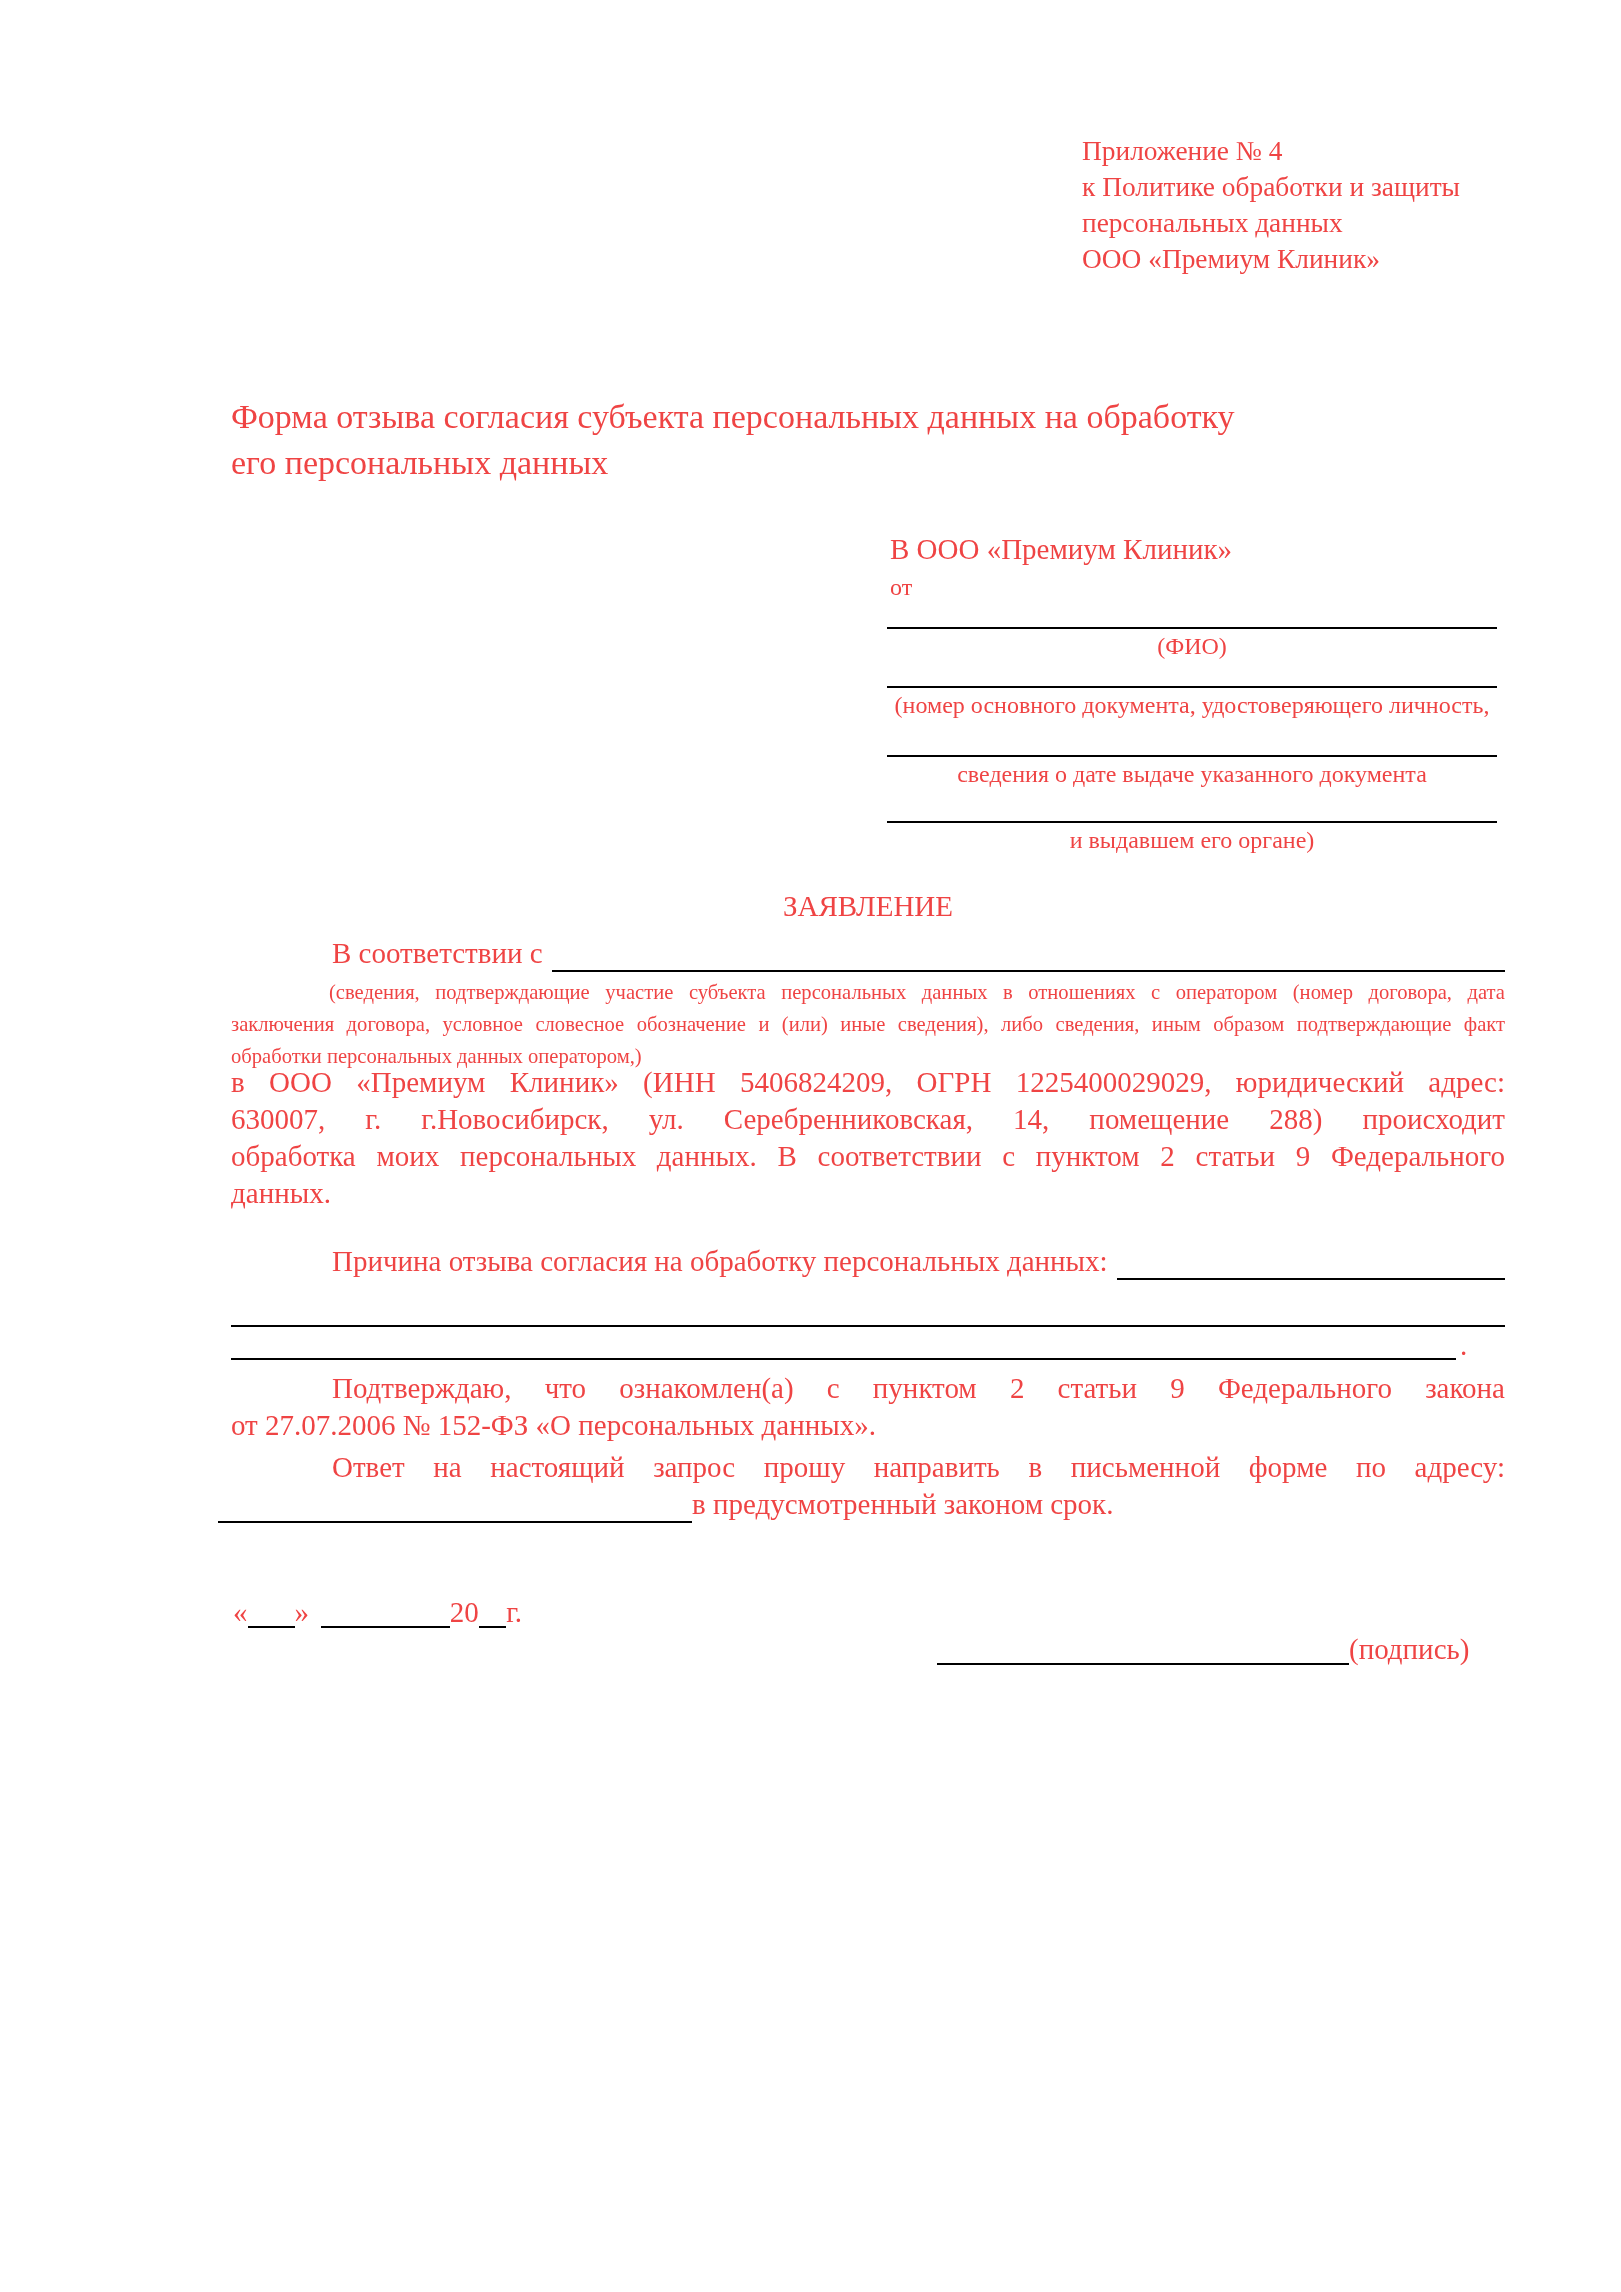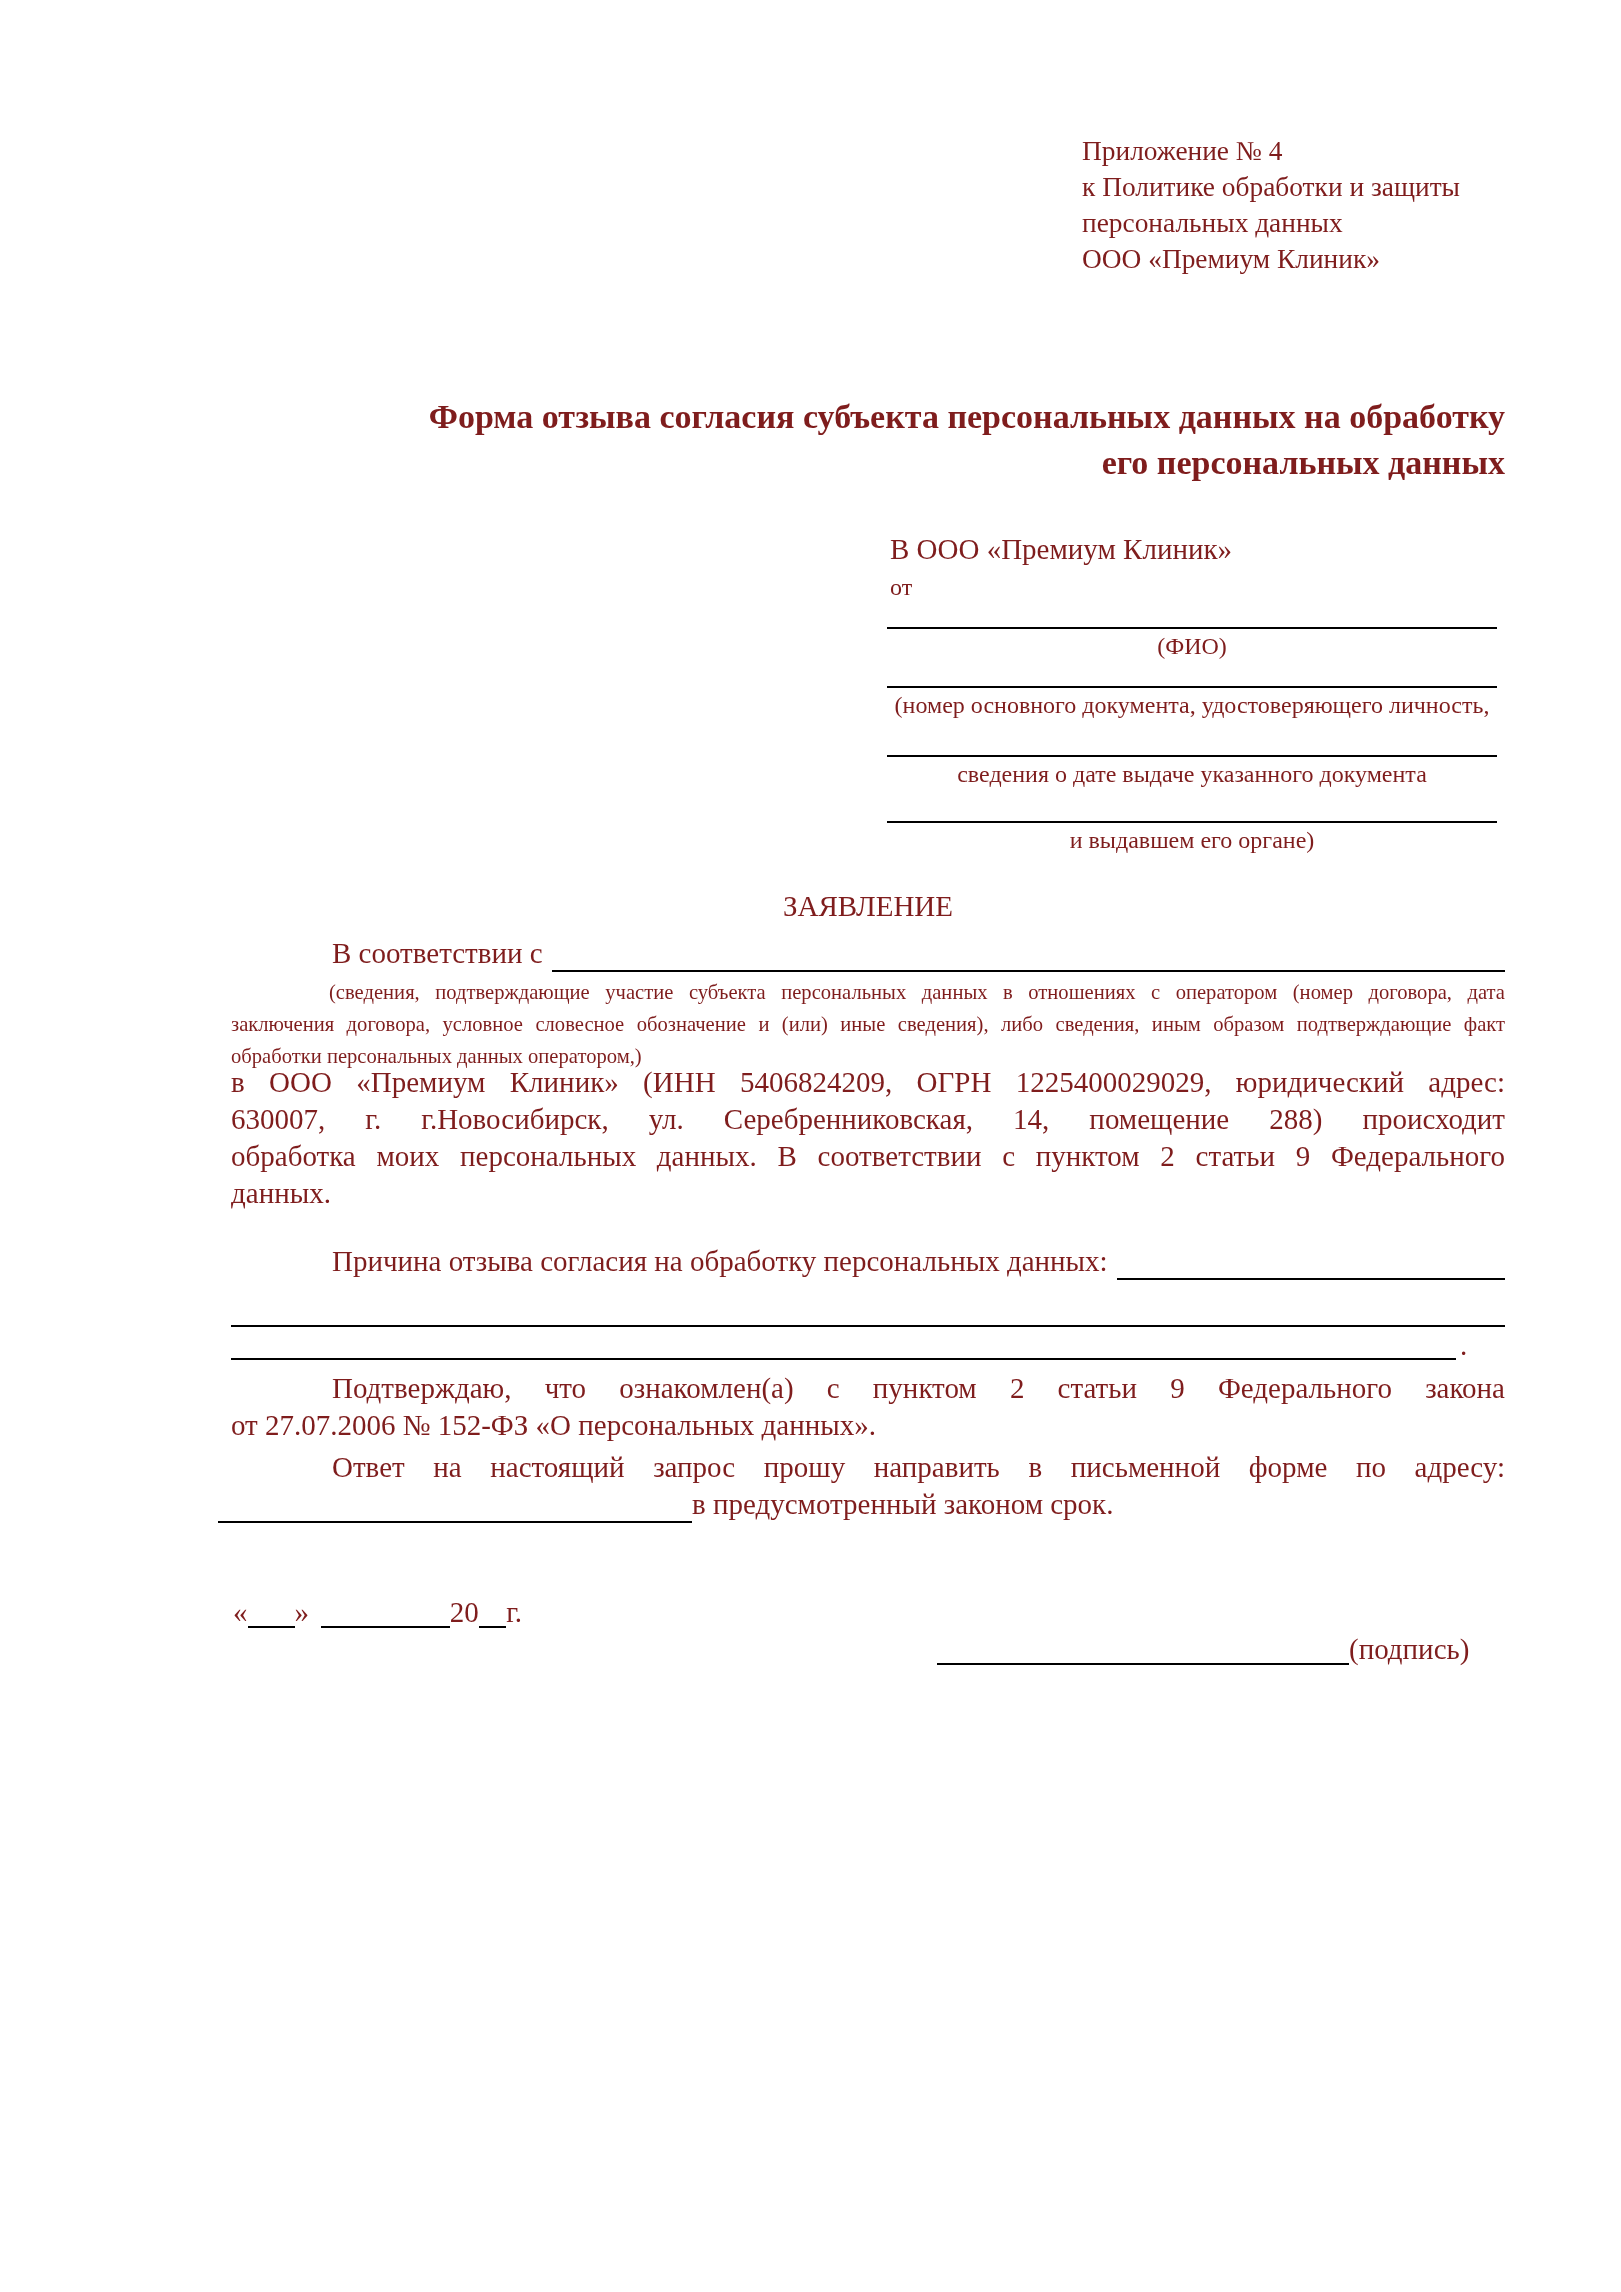--- a/index.html
+++ b/index.html
@@ -5,7 +5,7 @@
   html,body{margin:0;padding:0;background:#ffffff;}
   .page{
     position:relative;width:1621px;height:1888px;background:#ffffff;
-    font-family:"Liberation Serif","DejaVu Serif",serif;color:#7f1d1d;
+    font-family:"Liberation Serif","DejaVu Serif",serif;color:#ef4444;
     overflow:hidden;
   }
   .header-note{position:absolute;left:1082px;top:133px;font-size:27.4px;line-height:36px;}

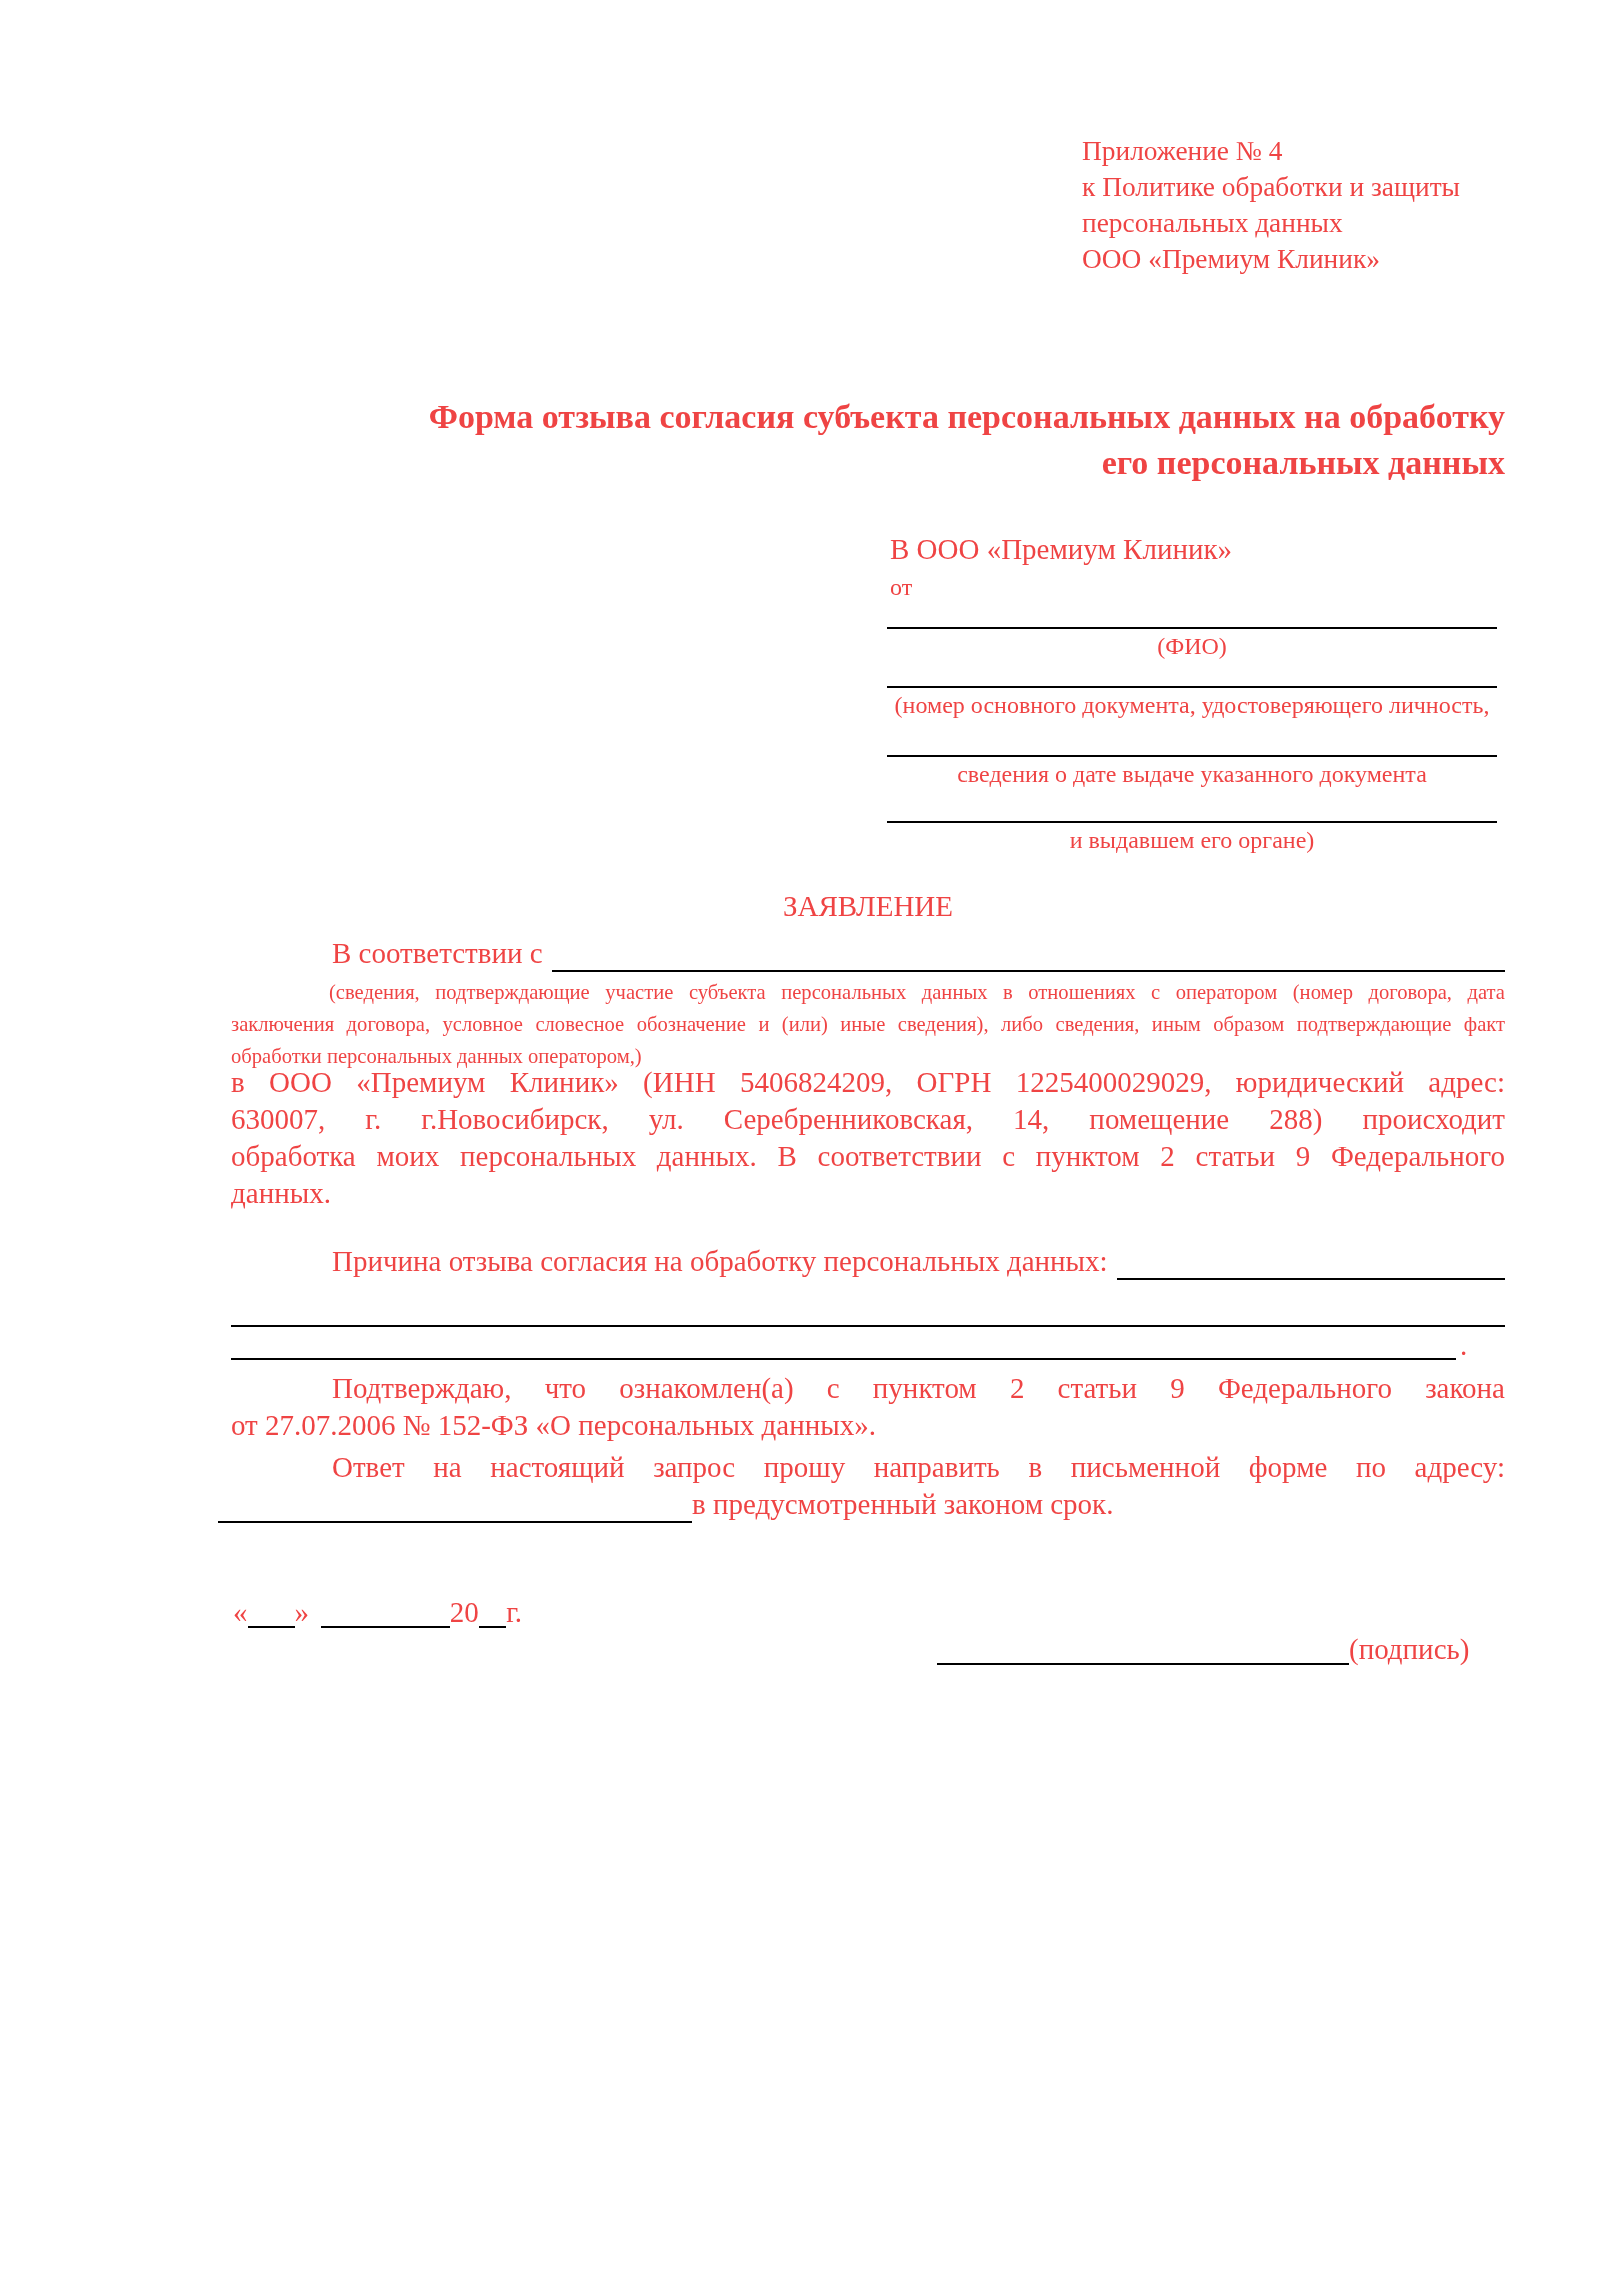--- a/index.html
+++ b/index.html
@@ -9,7 +9,7 @@
     overflow:hidden;
   }
   .header-note{position:absolute;left:1082px;top:133px;font-size:27.4px;line-height:36px;}
-  .title{position:absolute;left:231px;top:394px;width:1274px;text-align:right;font-weight:bold;font-size:34px;line-height:46px;}
+  .title{position:absolute;left:231px;top:394px;width:1274px;text-align:left;font-weight:normal;font-size:34px;line-height:46px;}
   .addr-to{position:absolute;left:890px;top:533px;font-size:29px;}
   .addr-from{position:absolute;left:890px;top:574px;font-size:24px;}
   .aline{position:absolute;left:887px;width:610px;height:0;border-bottom:2.9px solid #000;}

